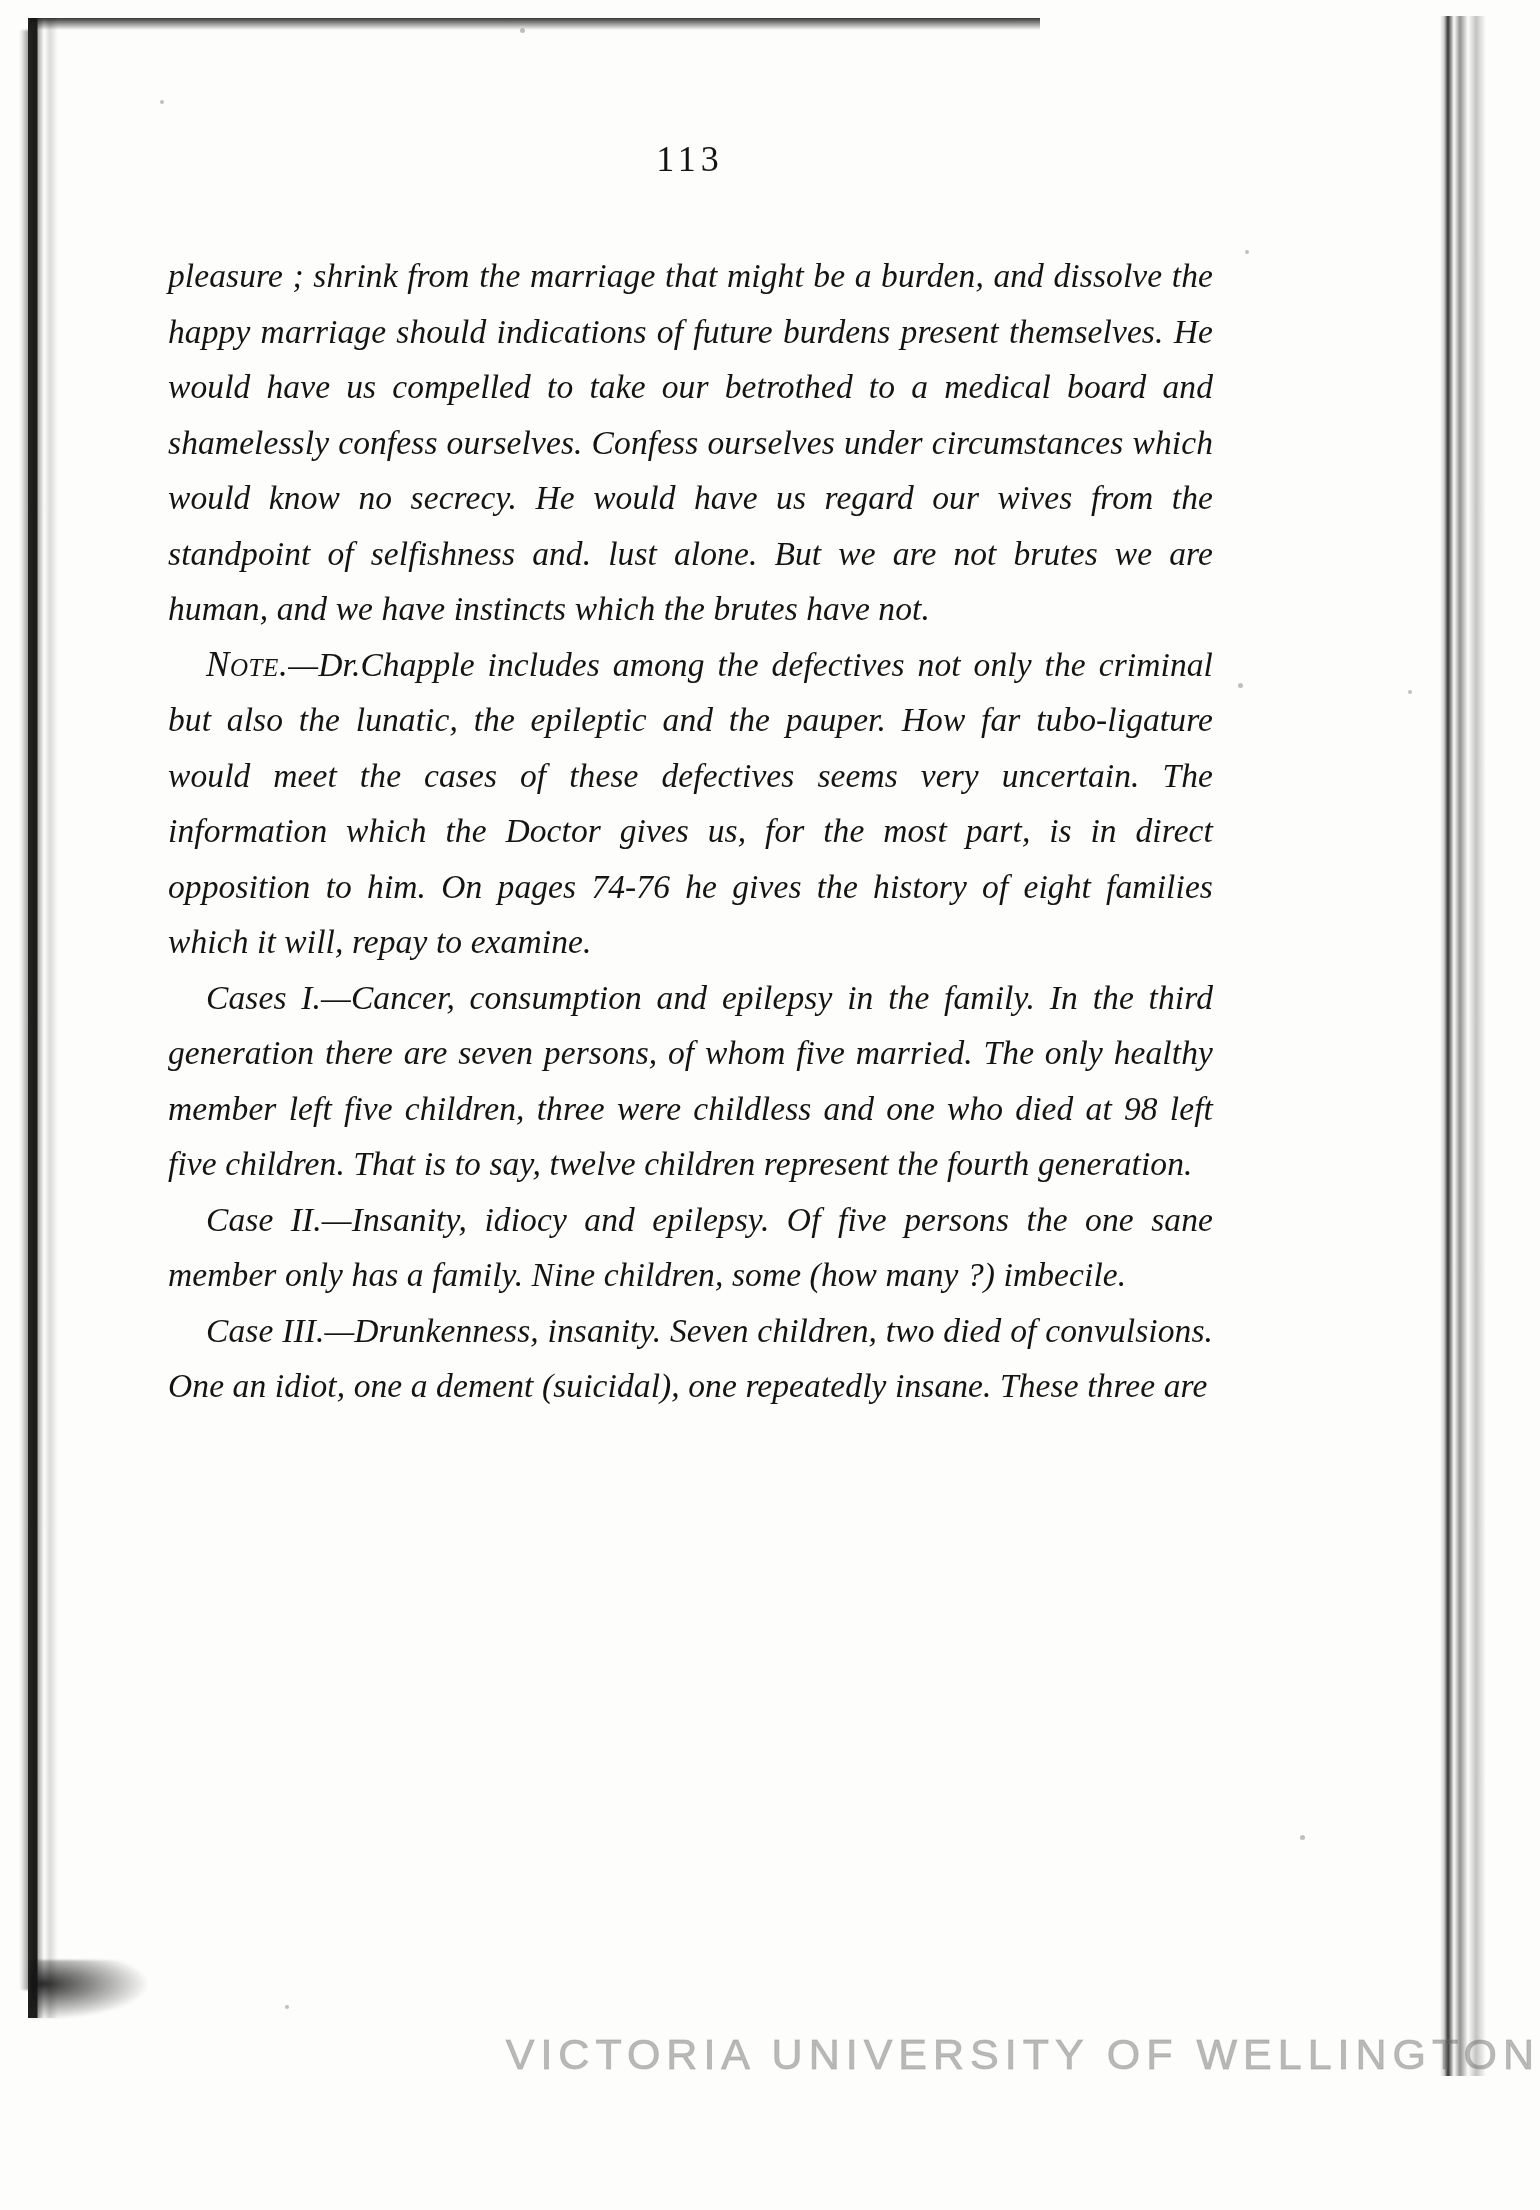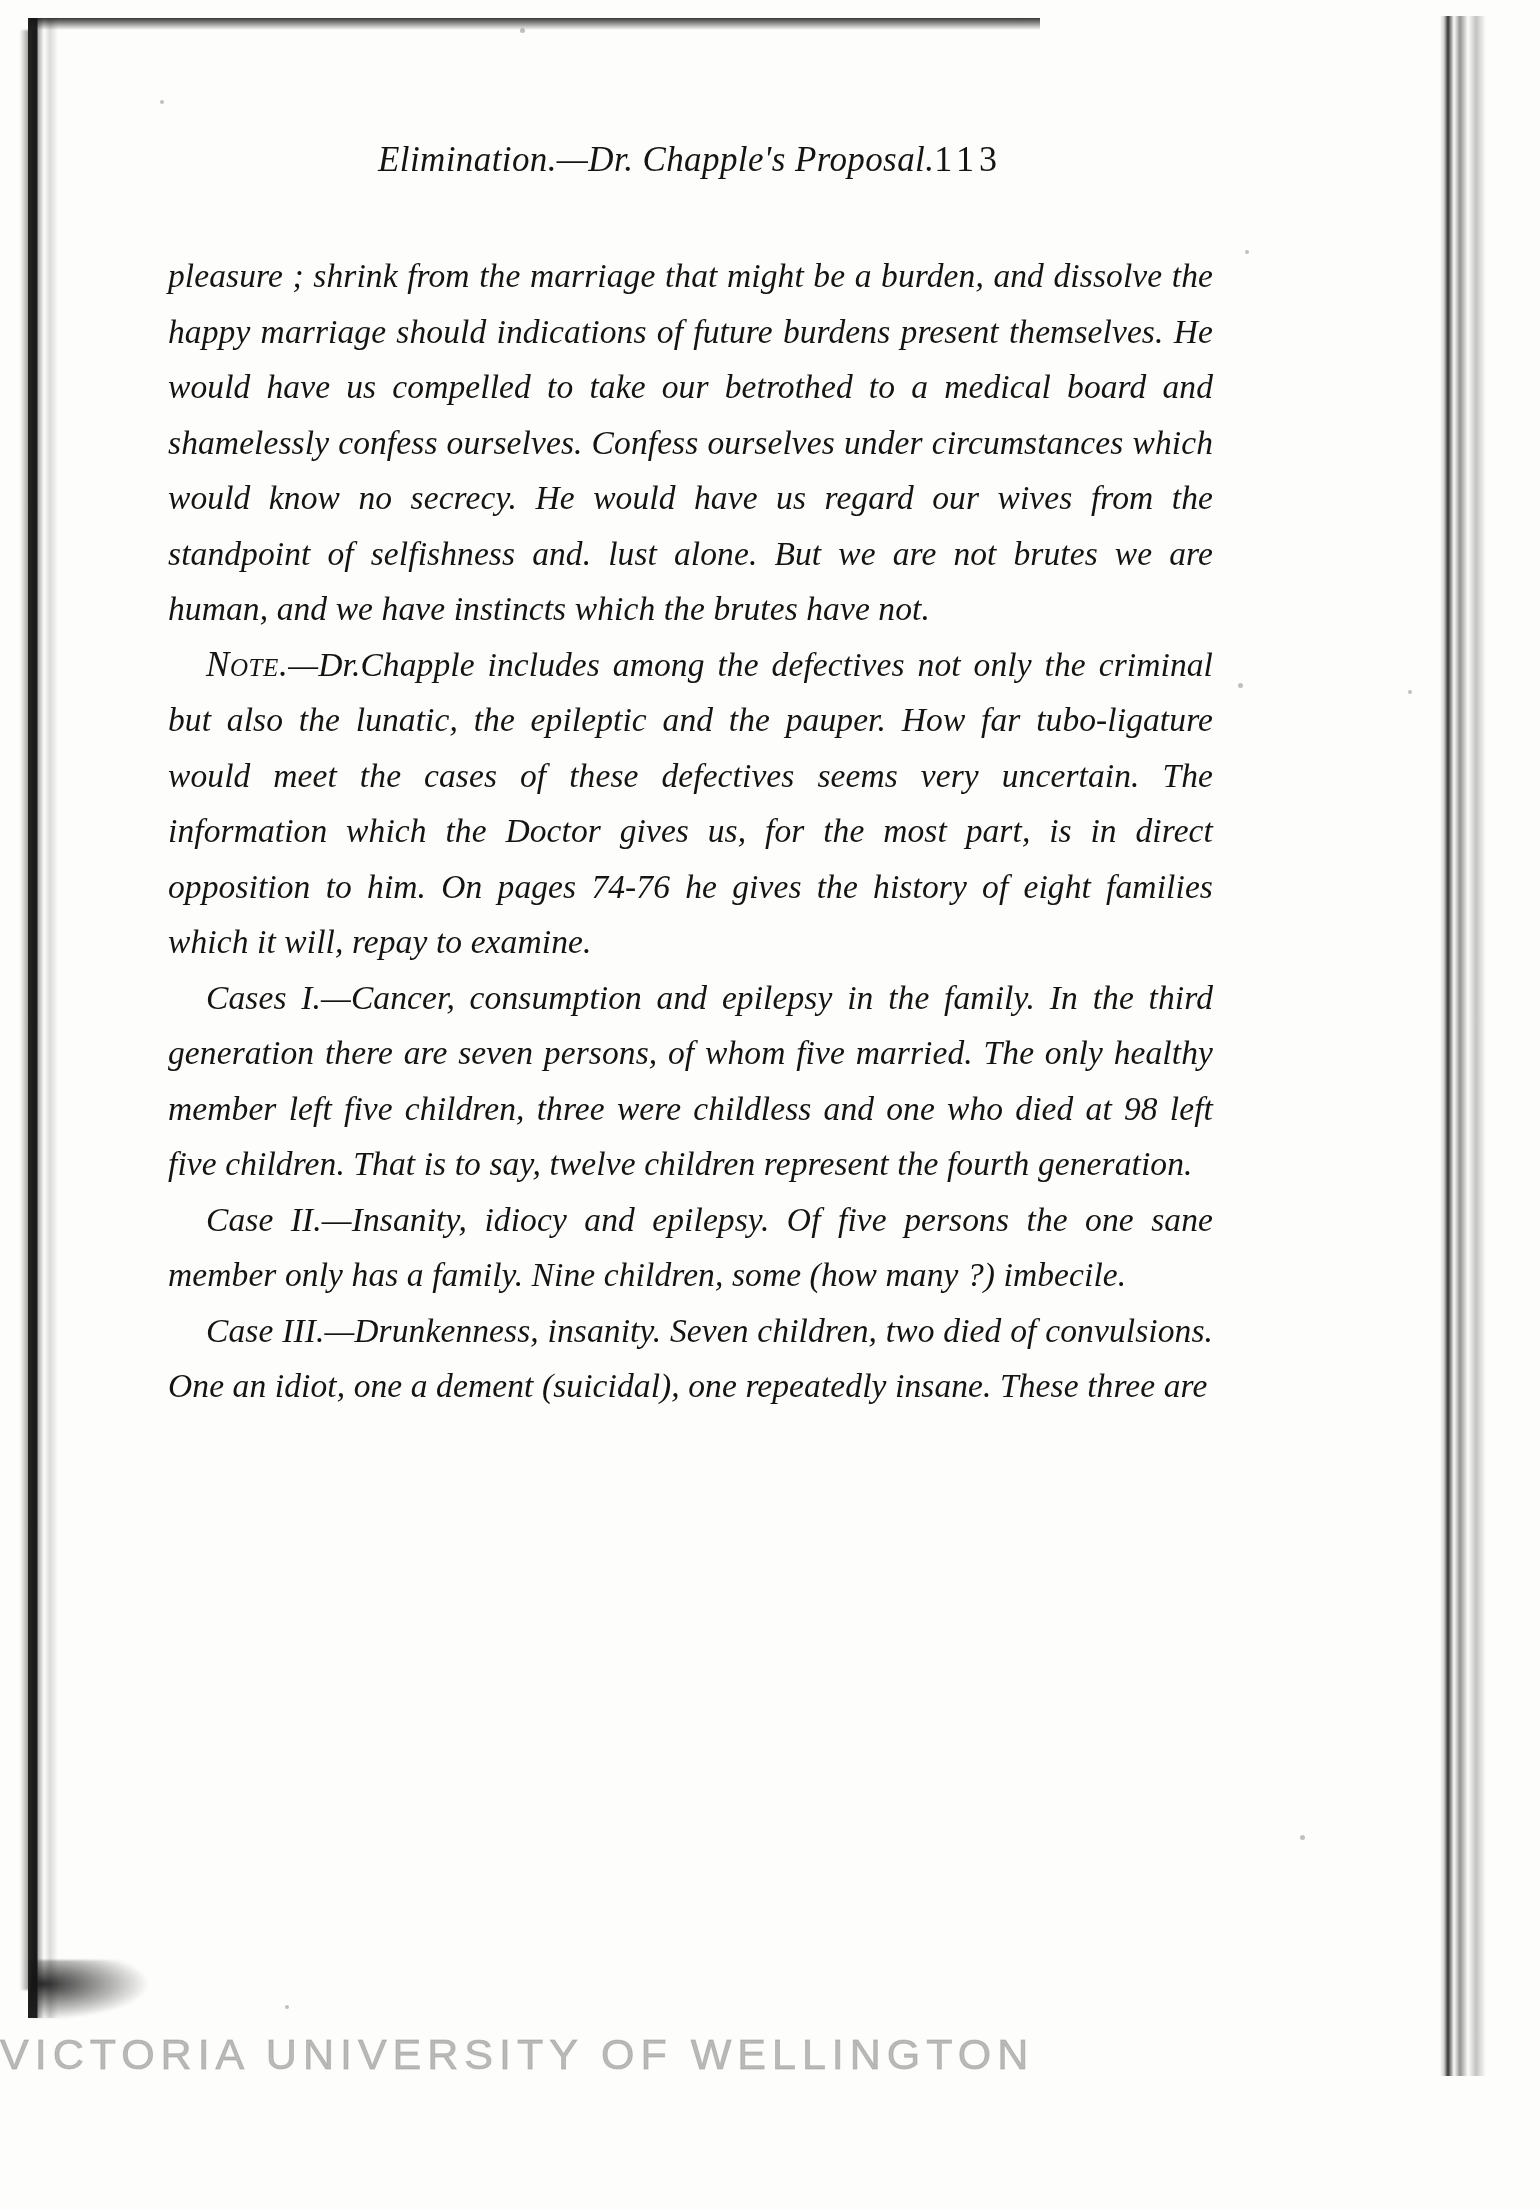--- a/index.html
+++ b/index.html
@@ -167,7 +167,6 @@
   <div class="speck" style="left:160px;top:100px;width:4px;height:4px;"></div>
 
   <div class="running-head">
-    <span class="rh-title">Elimination.—Dr. Chapple's Proposal.</span>
     <span class="rh-page">113</span>
   </div>
 

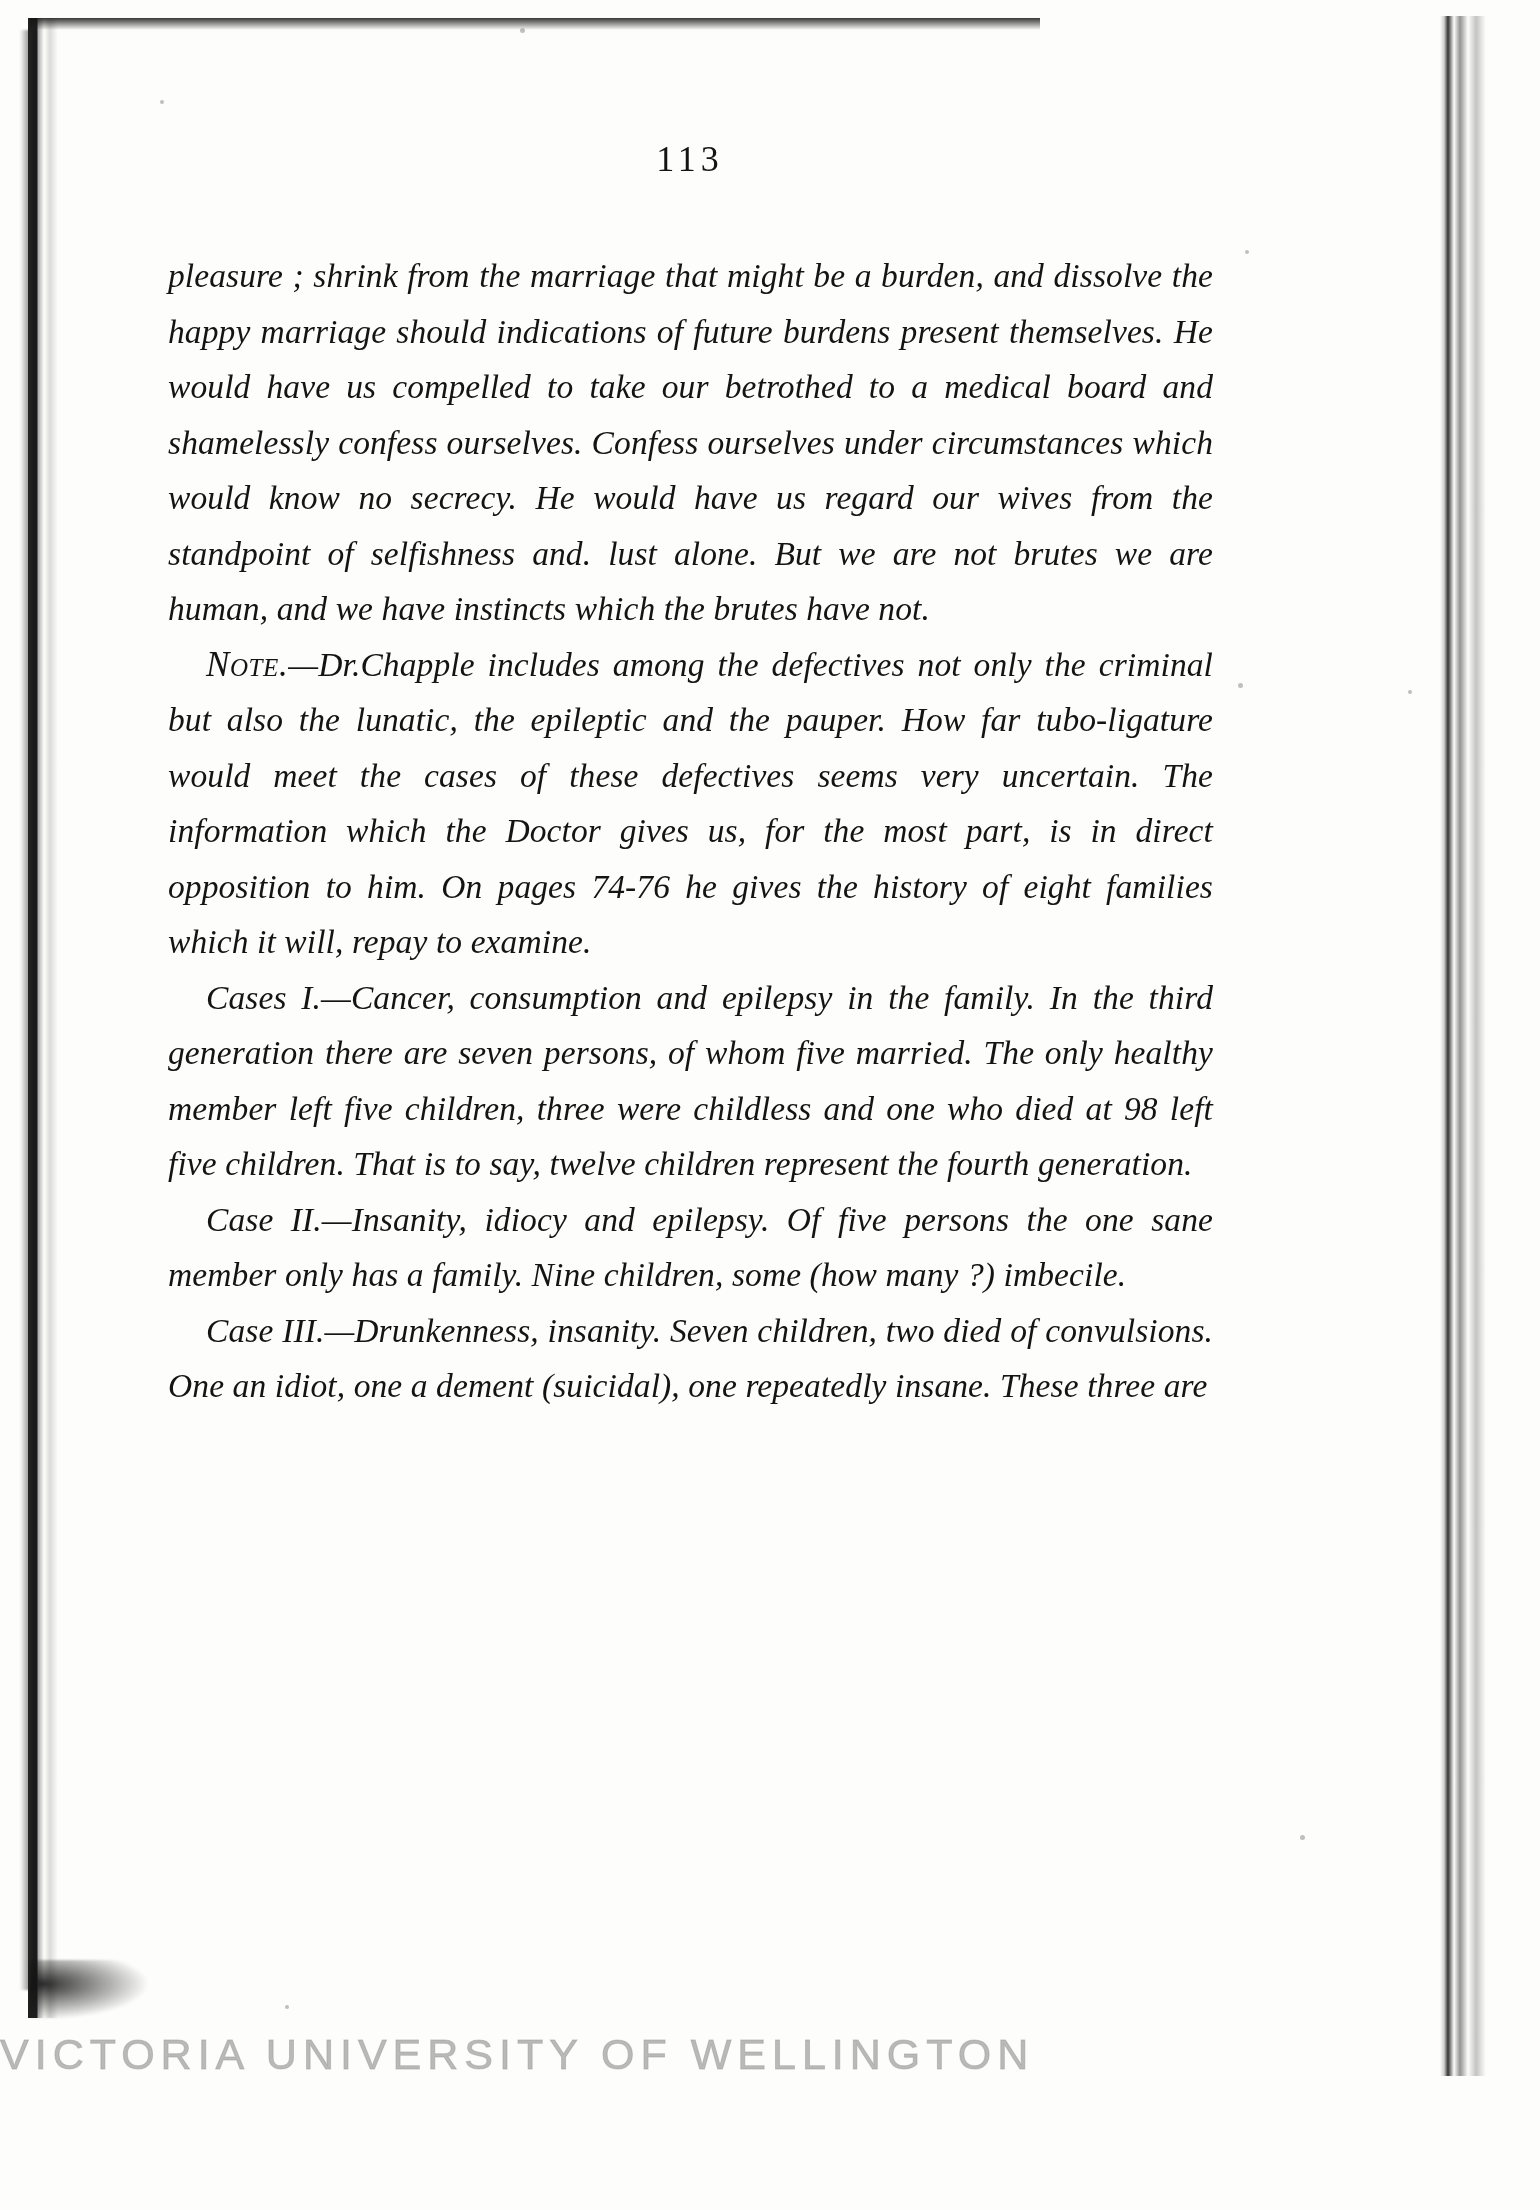--- a/index.html
+++ b/index.html
@@ -138,7 +138,7 @@
     left: 0;
     top: 2030px;
     width: 1540px;
-    text-align: left;
+    text-align: right;
     font-family: "Liberation Sans", sans-serif;
     font-size: 43px;
     letter-spacing: 6px;

